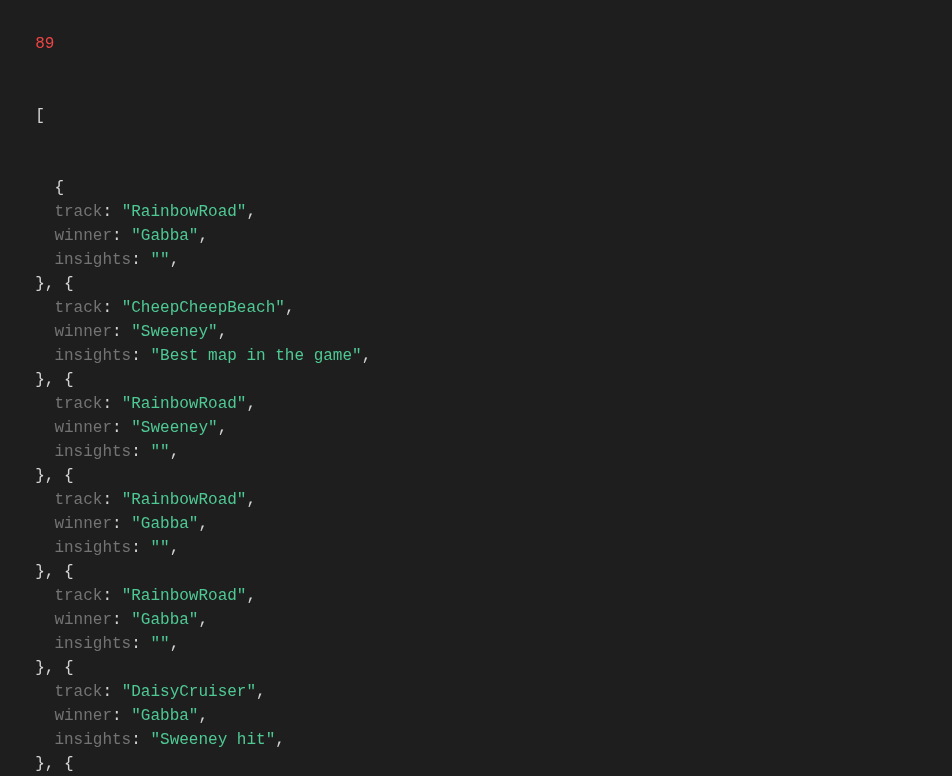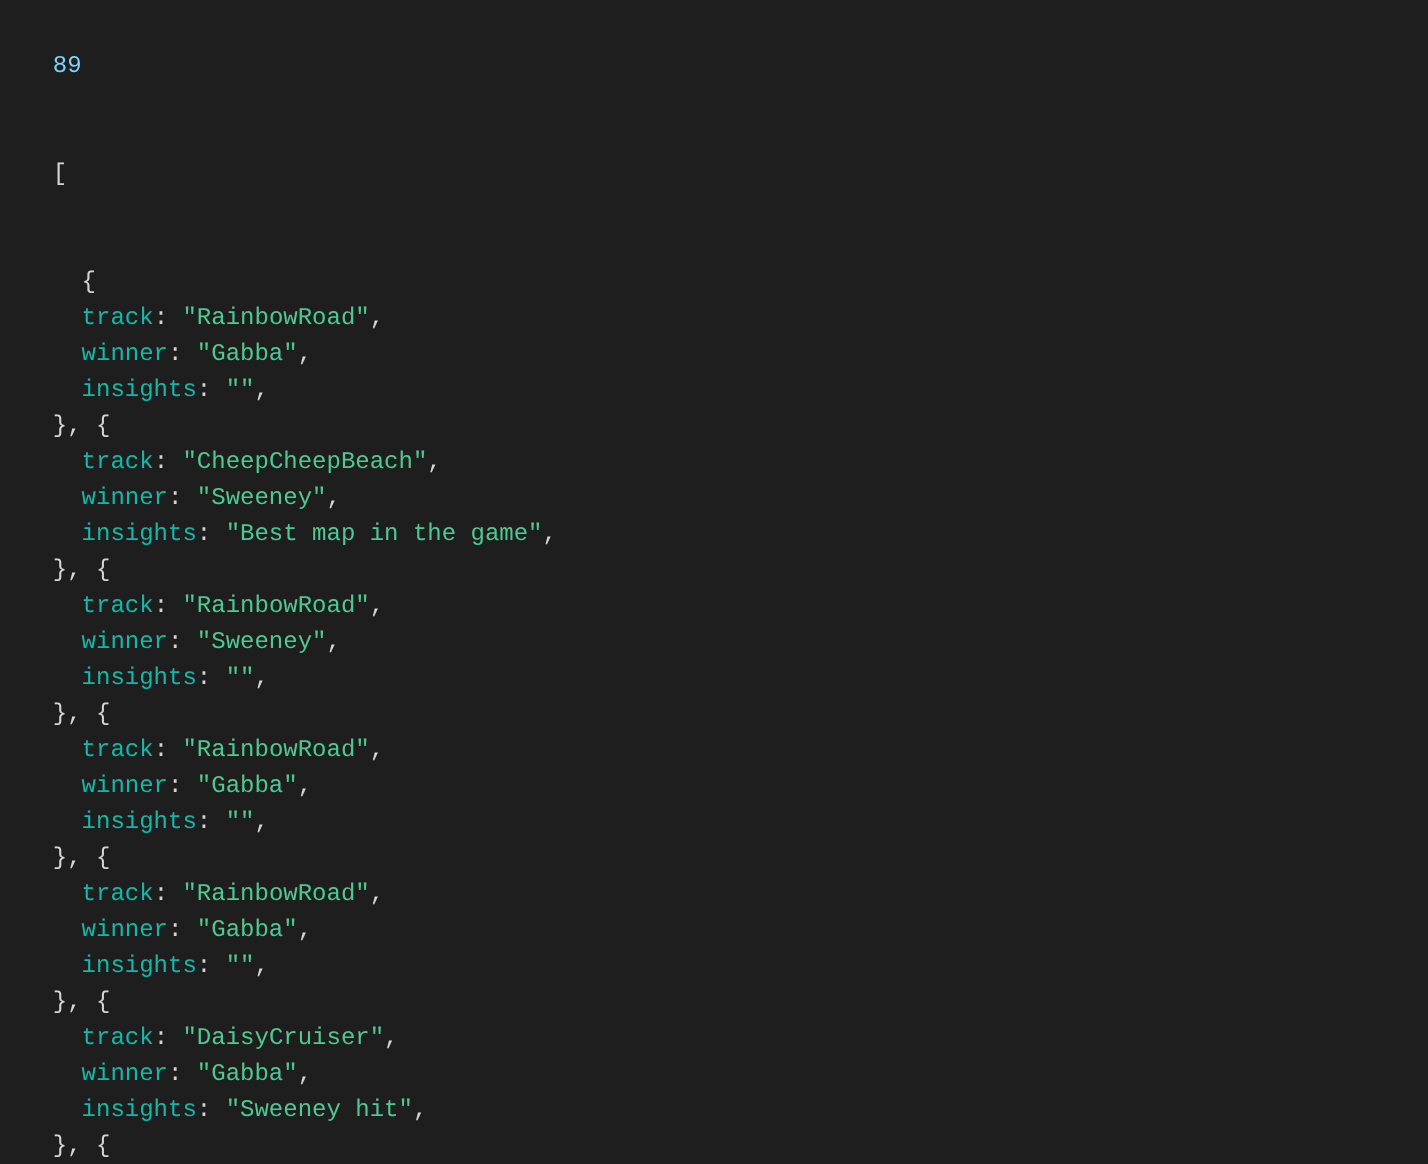--- a/index.html
+++ b/index.html
@@ -26,7 +26,7 @@
     }
 
     .line-number {
-      color: #7dd3fc;
+      color: #ef4444;
     }
 
     .bracket {

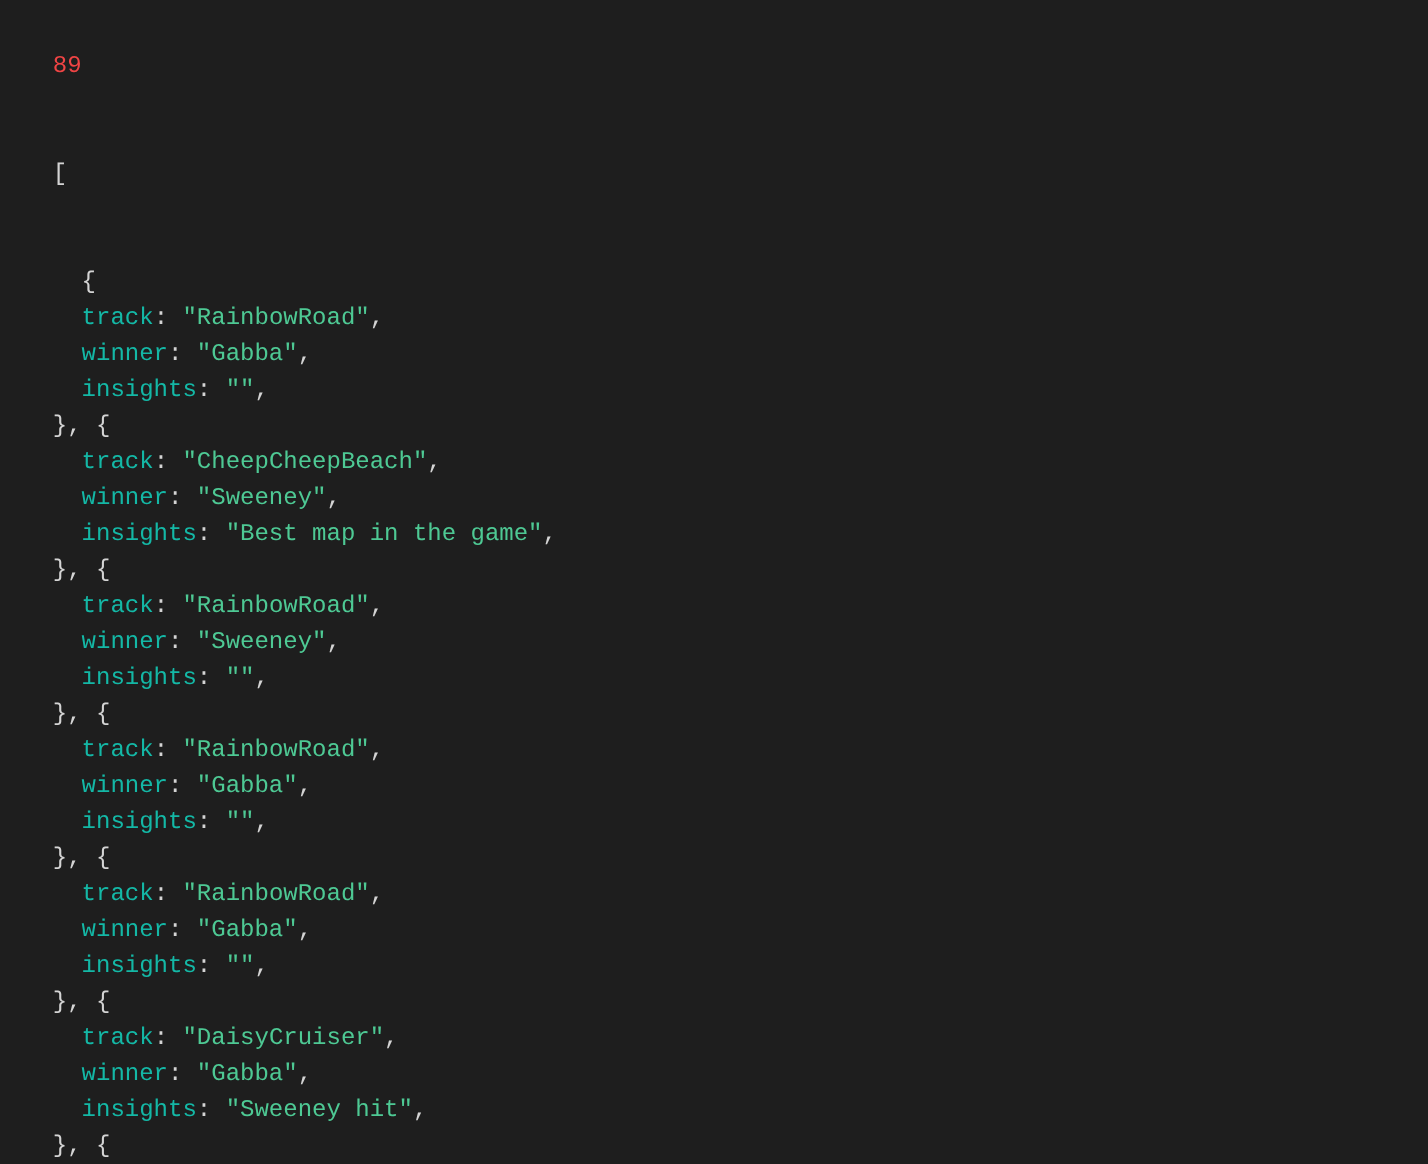--- a/index.html
+++ b/index.html
@@ -34,7 +34,7 @@
     }
 
     .key {
-      color: #14b8a6;
+      color: #737373;
     }
 
     .colon {

